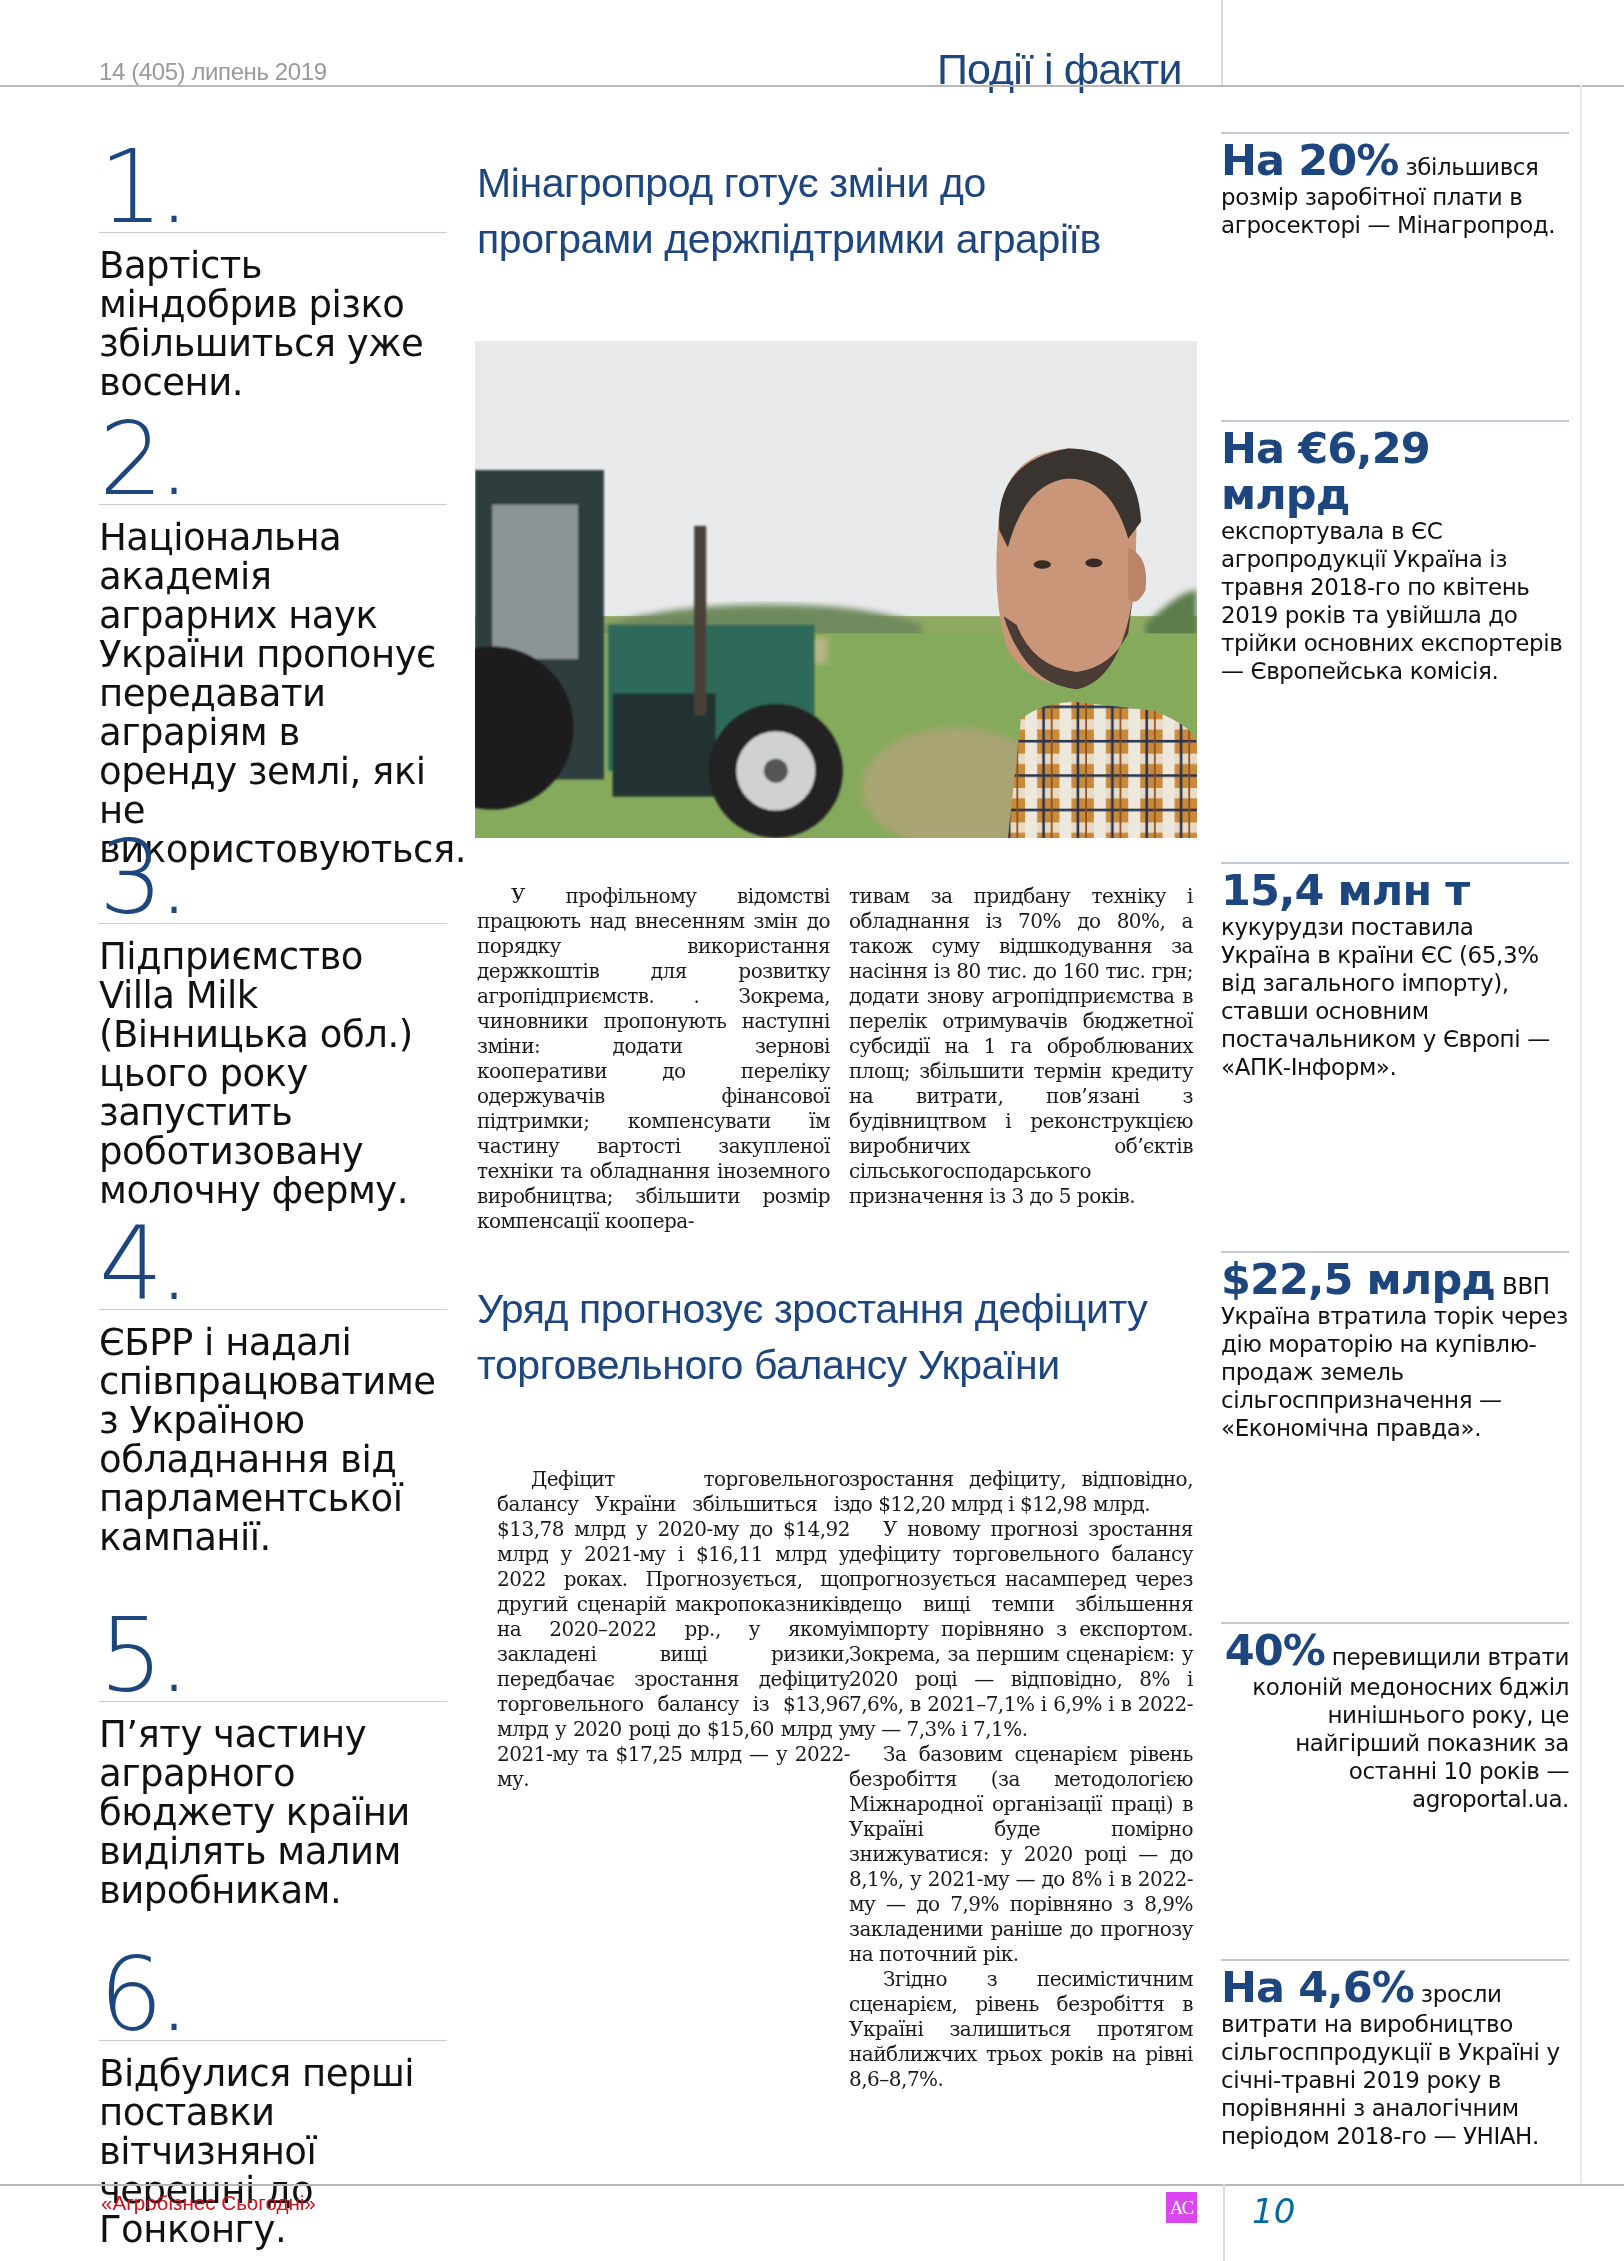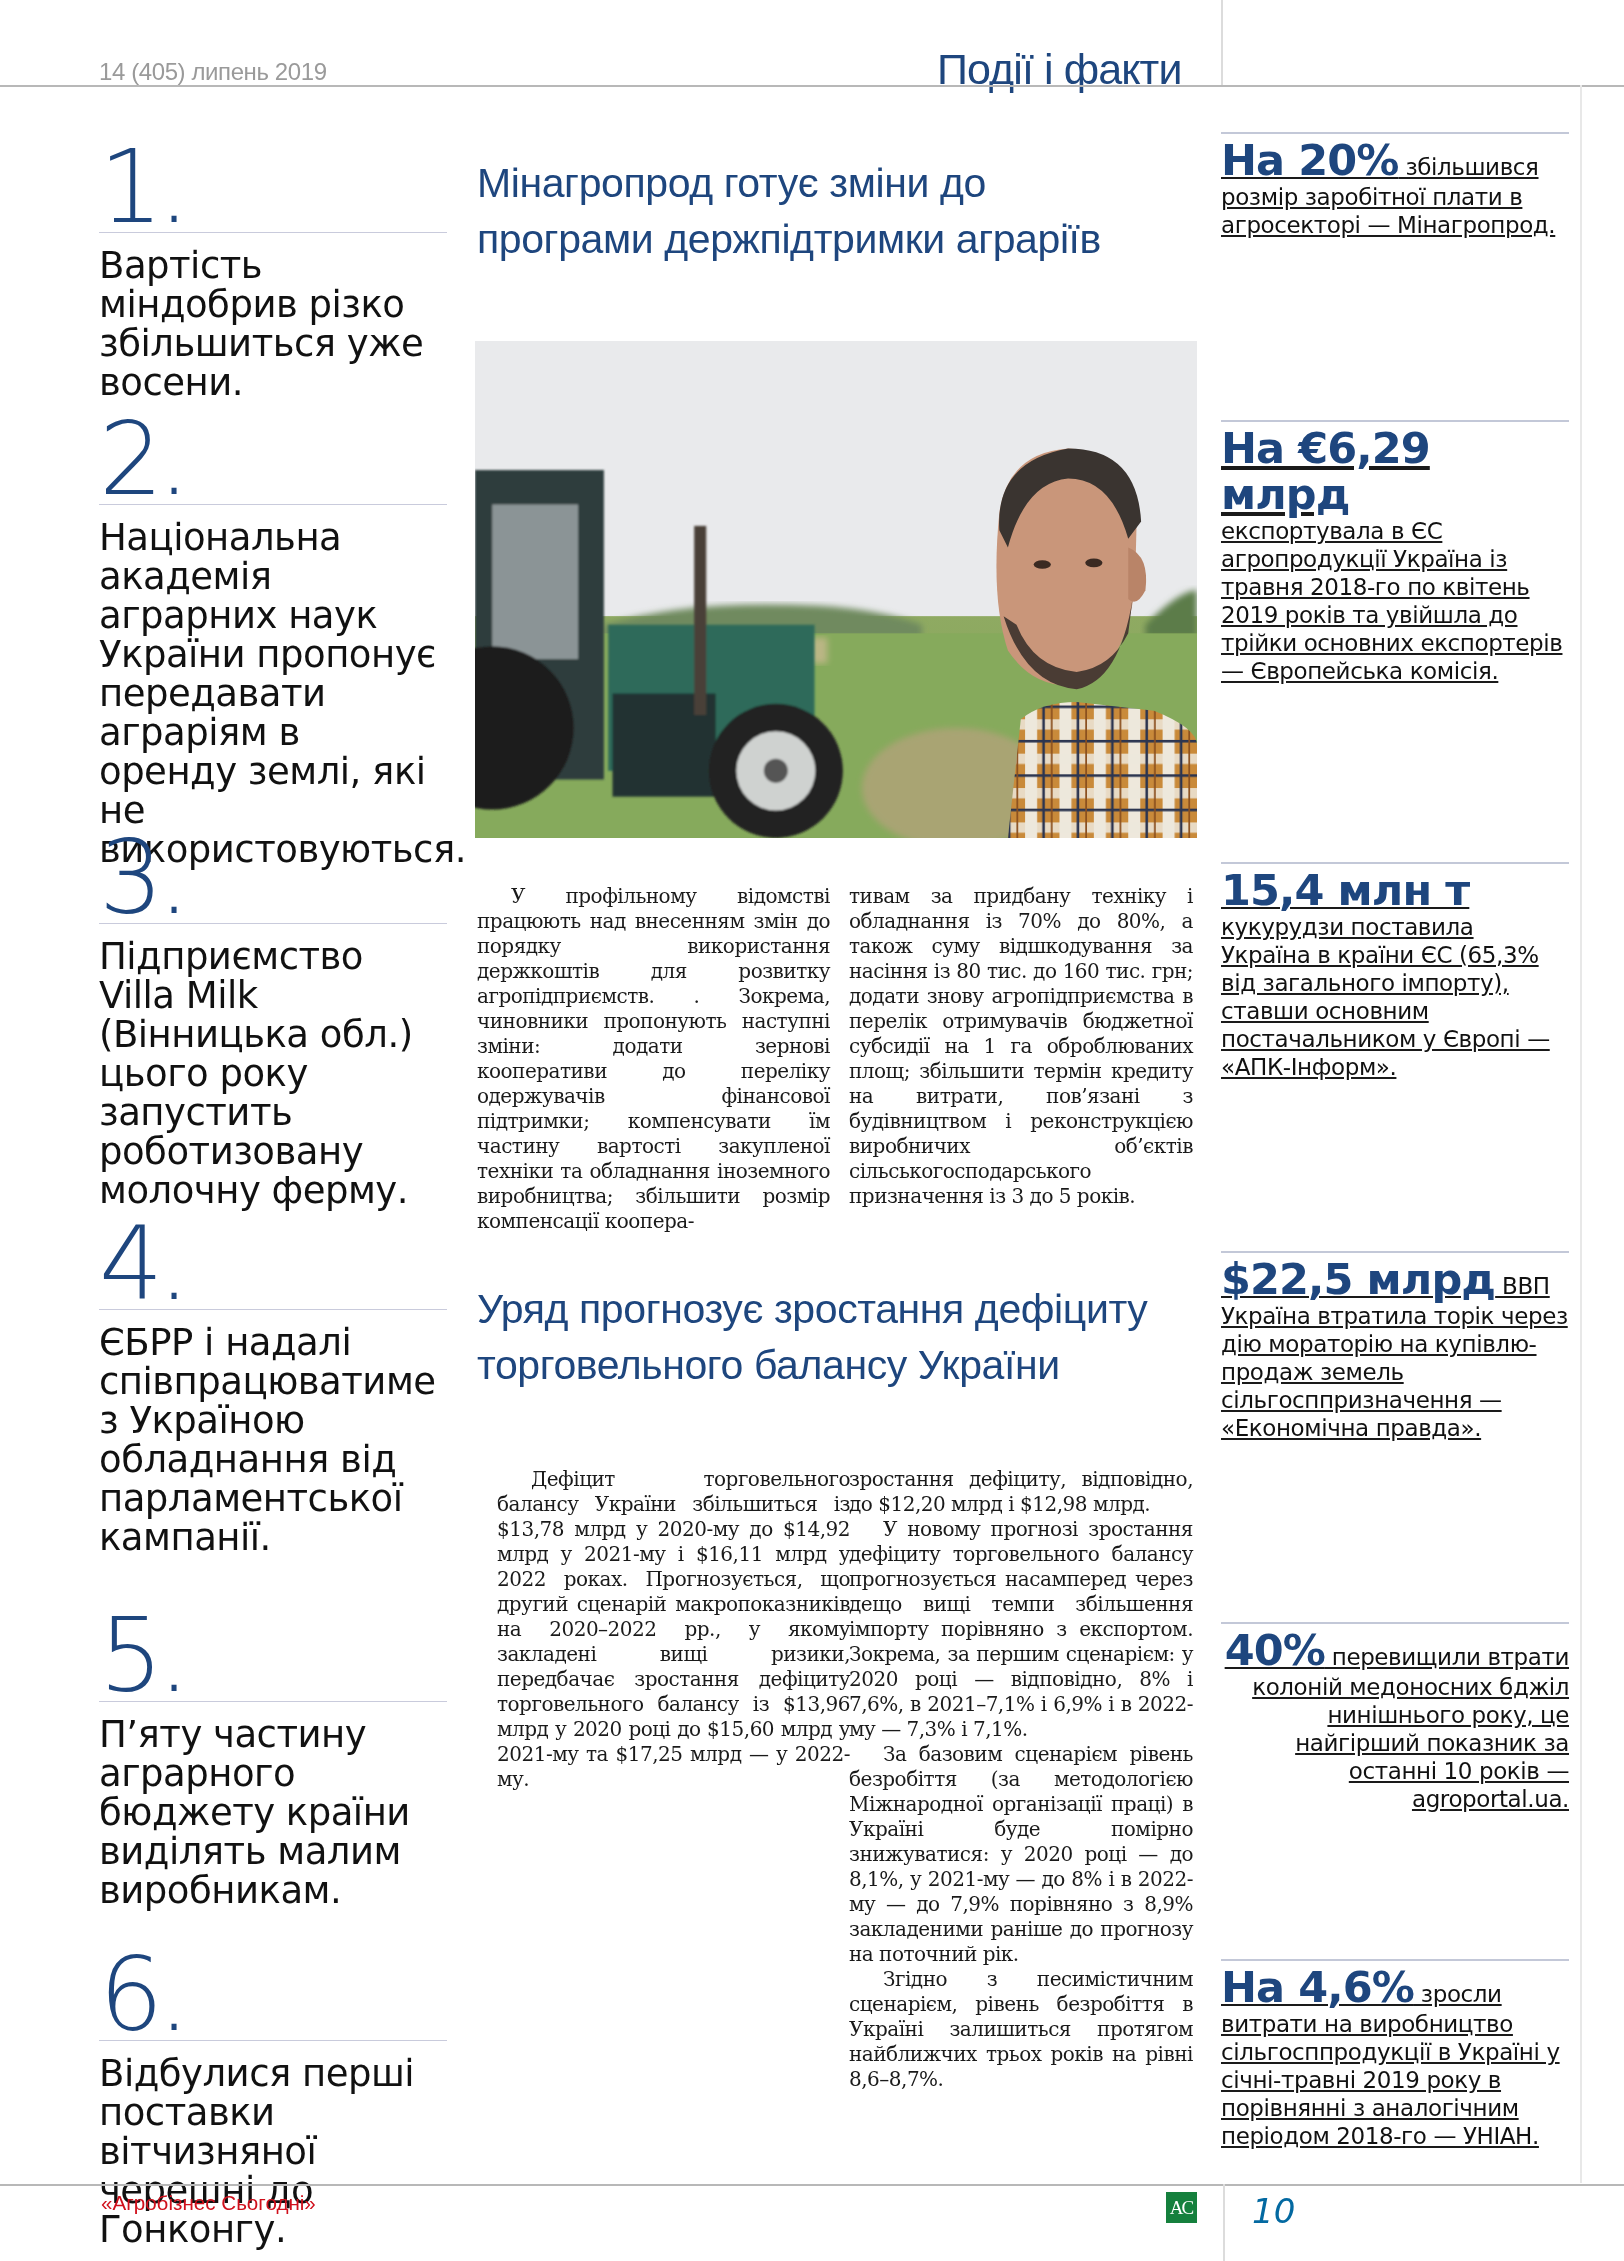--- a/index.html
+++ b/index.html
@@ -28,7 +28,7 @@
   .body-col p.cont { text-indent: 0; }
 
   
-  .fact { position: absolute; left: 1221px; width: 348px; text-decoration: underline; }
+  .fact { position: absolute; left: 1221px; width: 348px; }
   .fact .rule { height: 1.7px; background: #c3c8d8; width: 348px; margin-bottom: 3.4px; }
   .fact .hl { font-family: "DejaVu Sans", sans-serif; font-weight: bold; font-size: 43px; color: #1e467e; letter-spacing: -0.9px; line-height: 46px; }
   .fact .txt { font-family: "DejaVu Sans", sans-serif; font-size: 23px; line-height: 28px; color: #111; letter-spacing: -0.4px; }

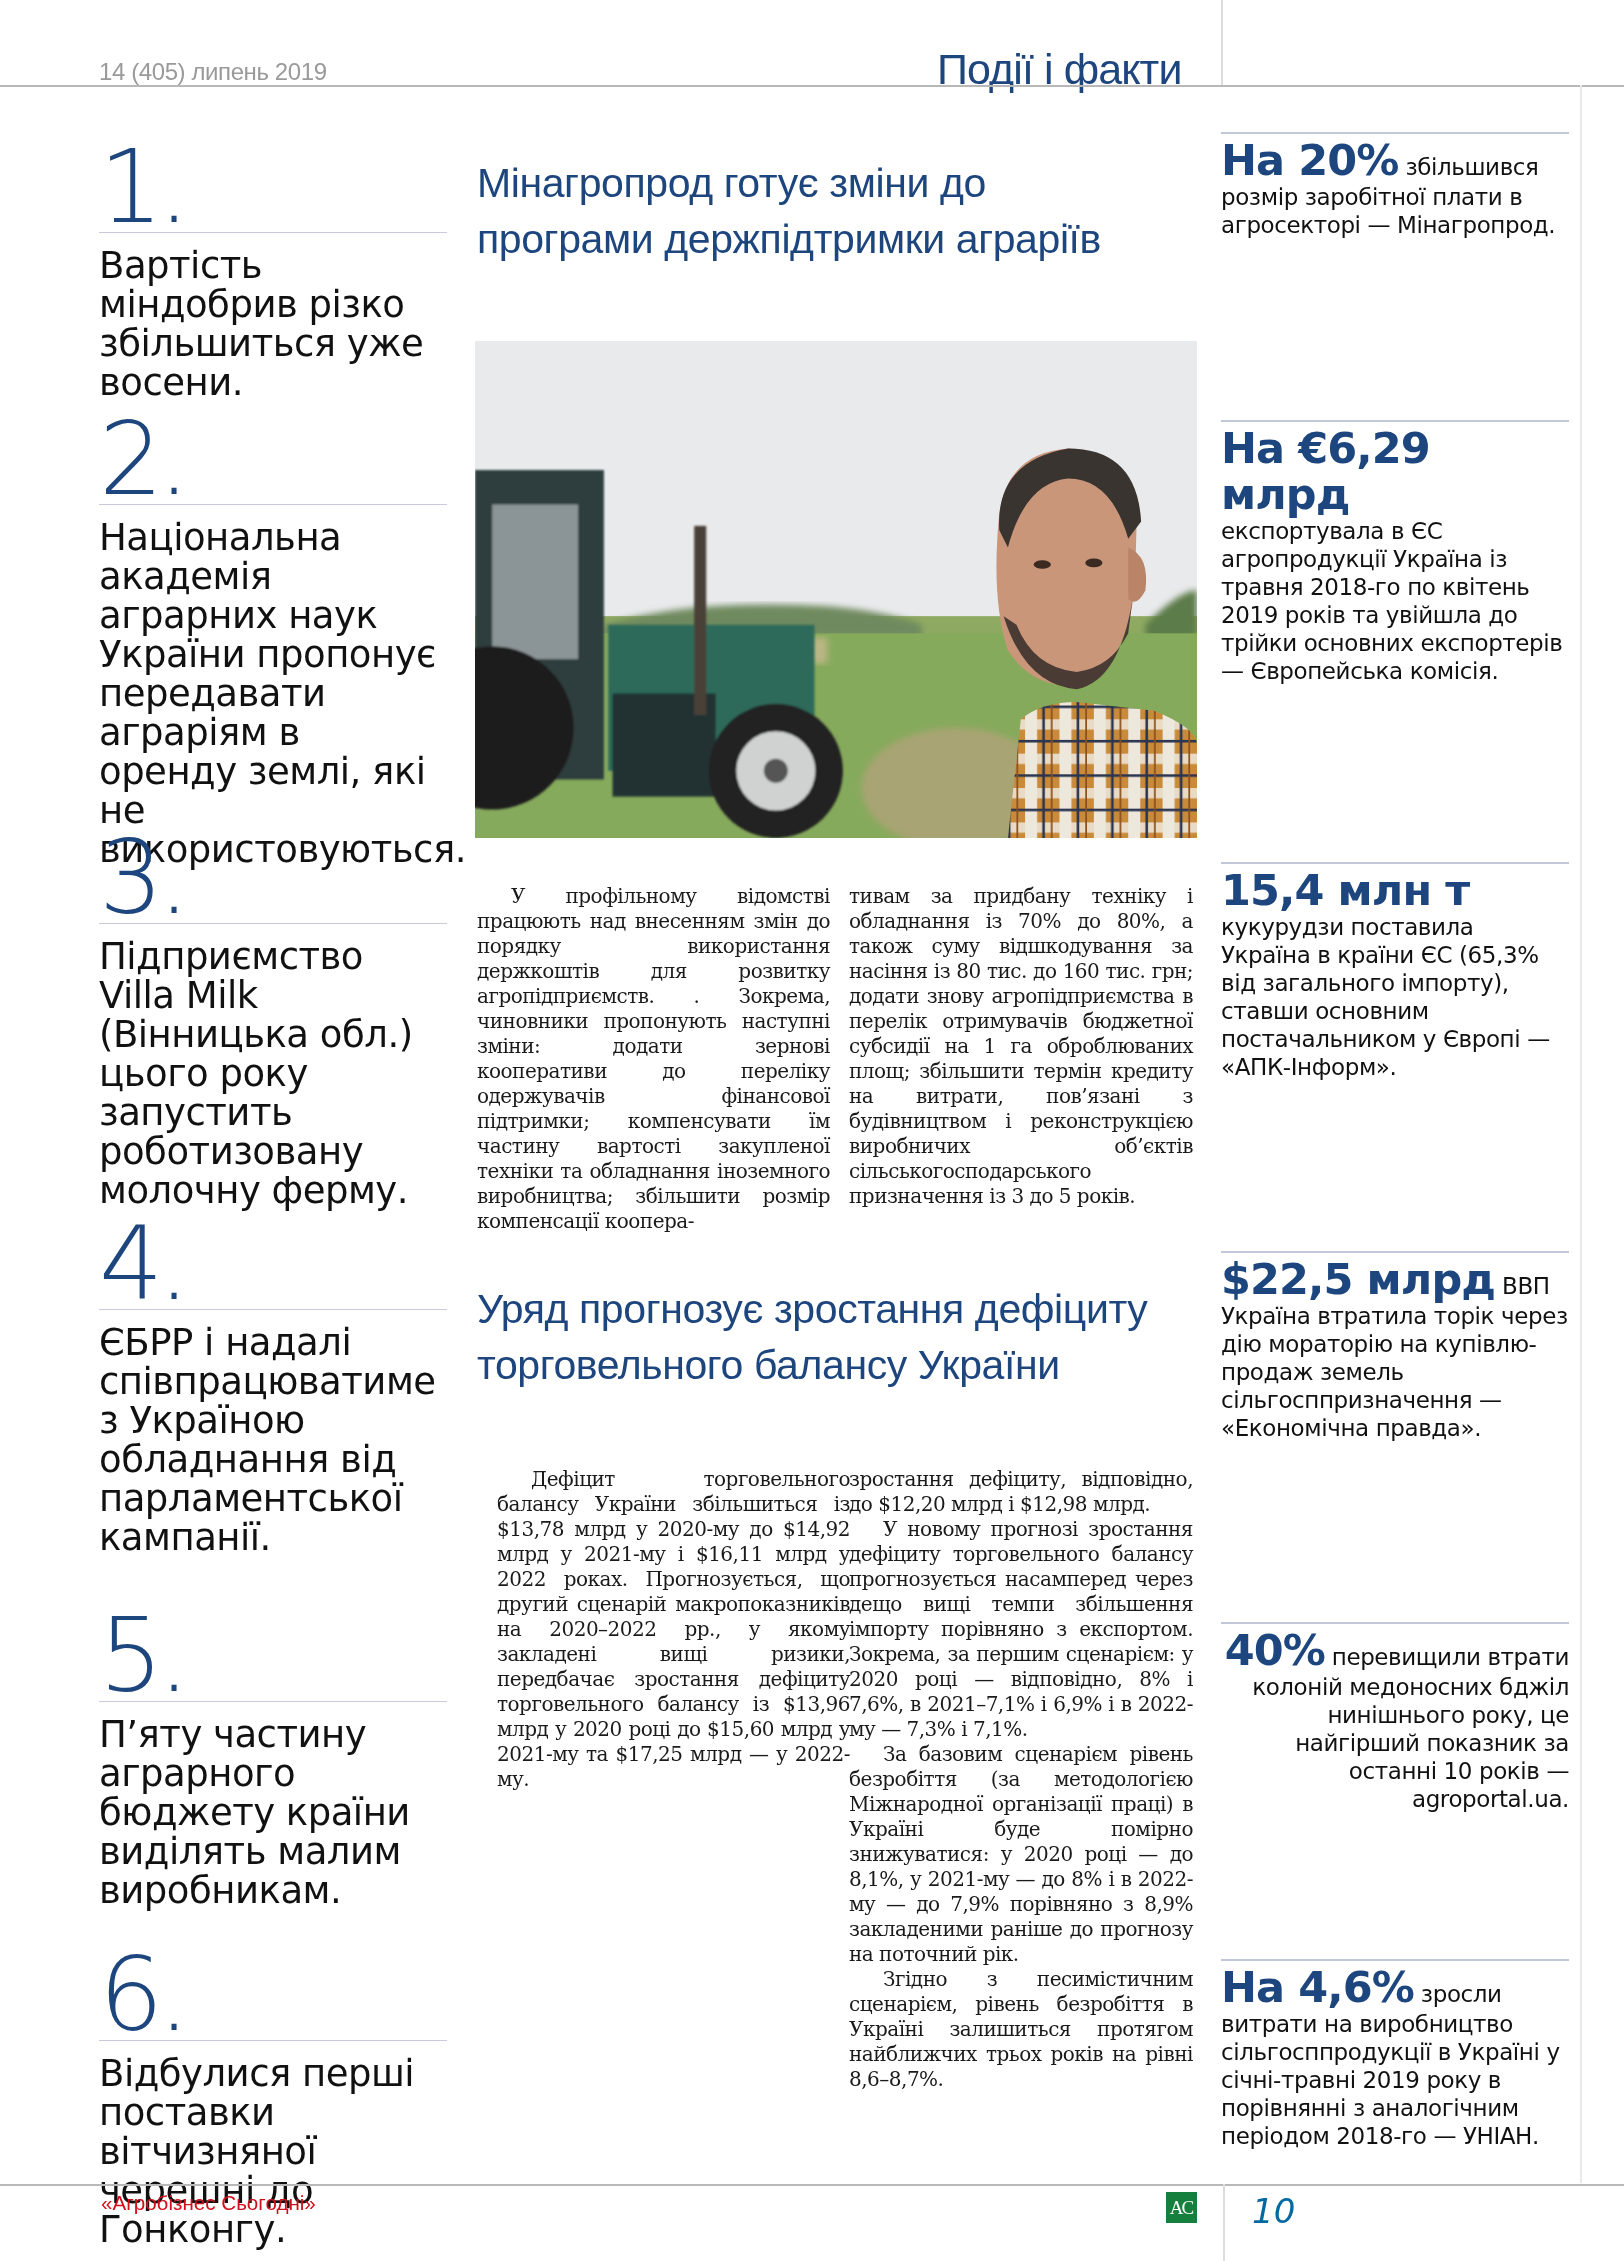--- a/index.html
+++ b/index.html
@@ -34,7 +34,7 @@
   .fact .txt { font-family: "DejaVu Sans", sans-serif; font-size: 23px; line-height: 28px; color: #111; letter-spacing: -0.4px; }
 
   .footer-brand { left: 101px; top: 2191px; font-family: "Liberation Sans", sans-serif; font-size: 20.6px; color: #d0101c; }
-  .ac-logo { left: 1166px; top: 2192px; width: 31px; height: 31px; background: #15803d; color: #fff; font-family: "Liberation Serif", serif; font-size: 19px; line-height: 31px; text-align: center; letter-spacing: -0.9px; }
+  .ac-logo { left: 1166px; top: 2192px; width: 31px; height: 31px; background: #d946ef; color: #fff; font-family: "Liberation Serif", serif; font-size: 19px; line-height: 31px; text-align: center; letter-spacing: -0.9px; }
   .page-num { left: 1252px; top: 2191px; font-family: "DejaVu Sans", sans-serif; font-size: 34px; color: #0369a1; font-style: italic; }
 </style>
 </head>

